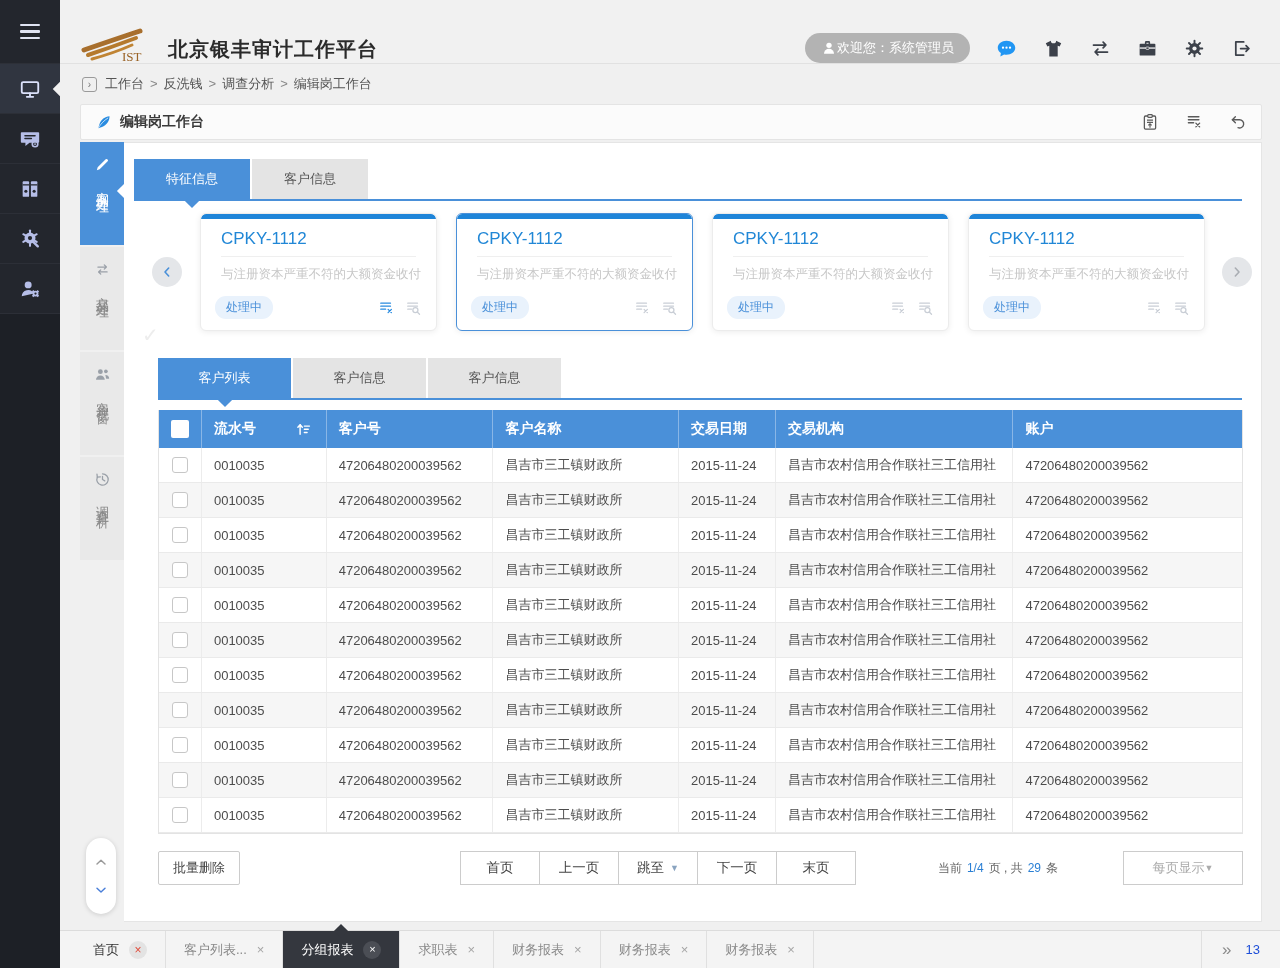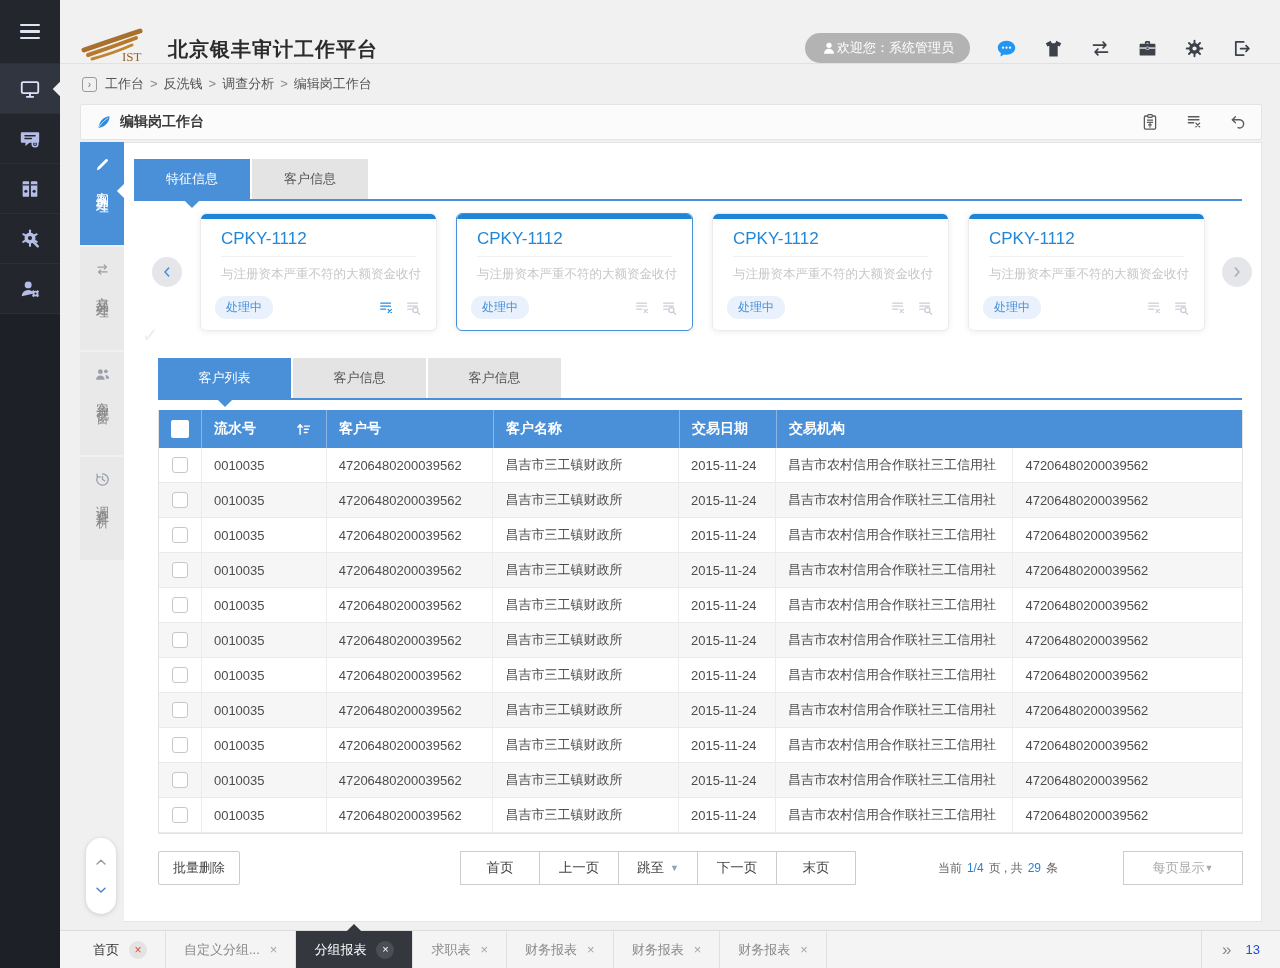--- a/index.html
+++ b/index.html
@@ -502,6 +502,9 @@
         <div class="hcell" style="width:238px">
           <span>交易机构</span>
         </div>
+        <div class="hcell" style="width:230px">
+          <span>账户</span>
+        </div>
       </div>
     <div id="grid-body">
         <div class="grow">

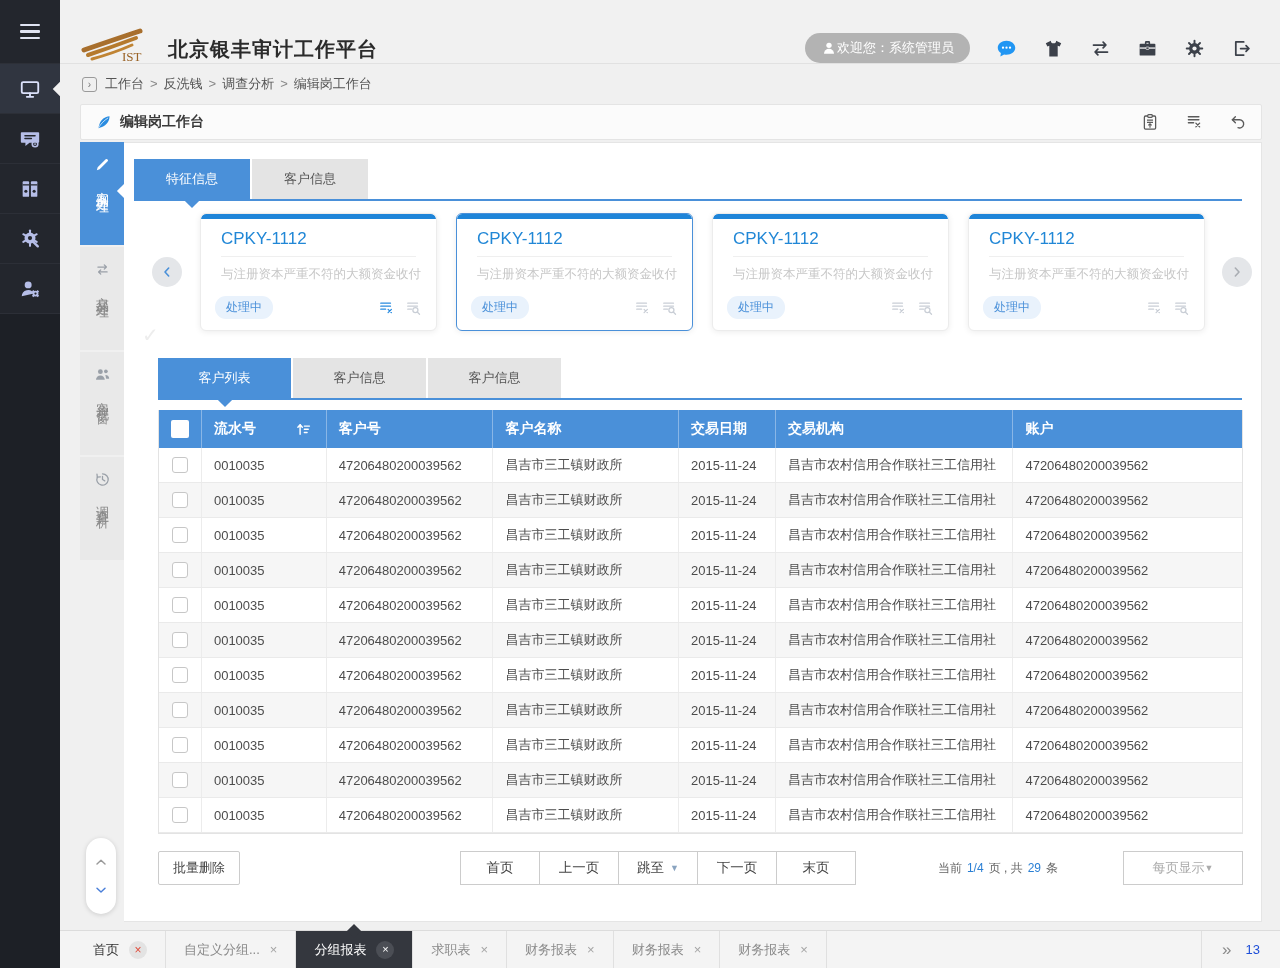--- a/index.html
+++ b/index.html
@@ -661,7 +661,7 @@
         <span class="bclose red">×</span>
       </span>
       <span class="btab">
-        <span>自定义分组...</span>
+        <span>客户列表...</span>
         <span class="bclose">×</span>
       </span>
       <span class="btab active">

